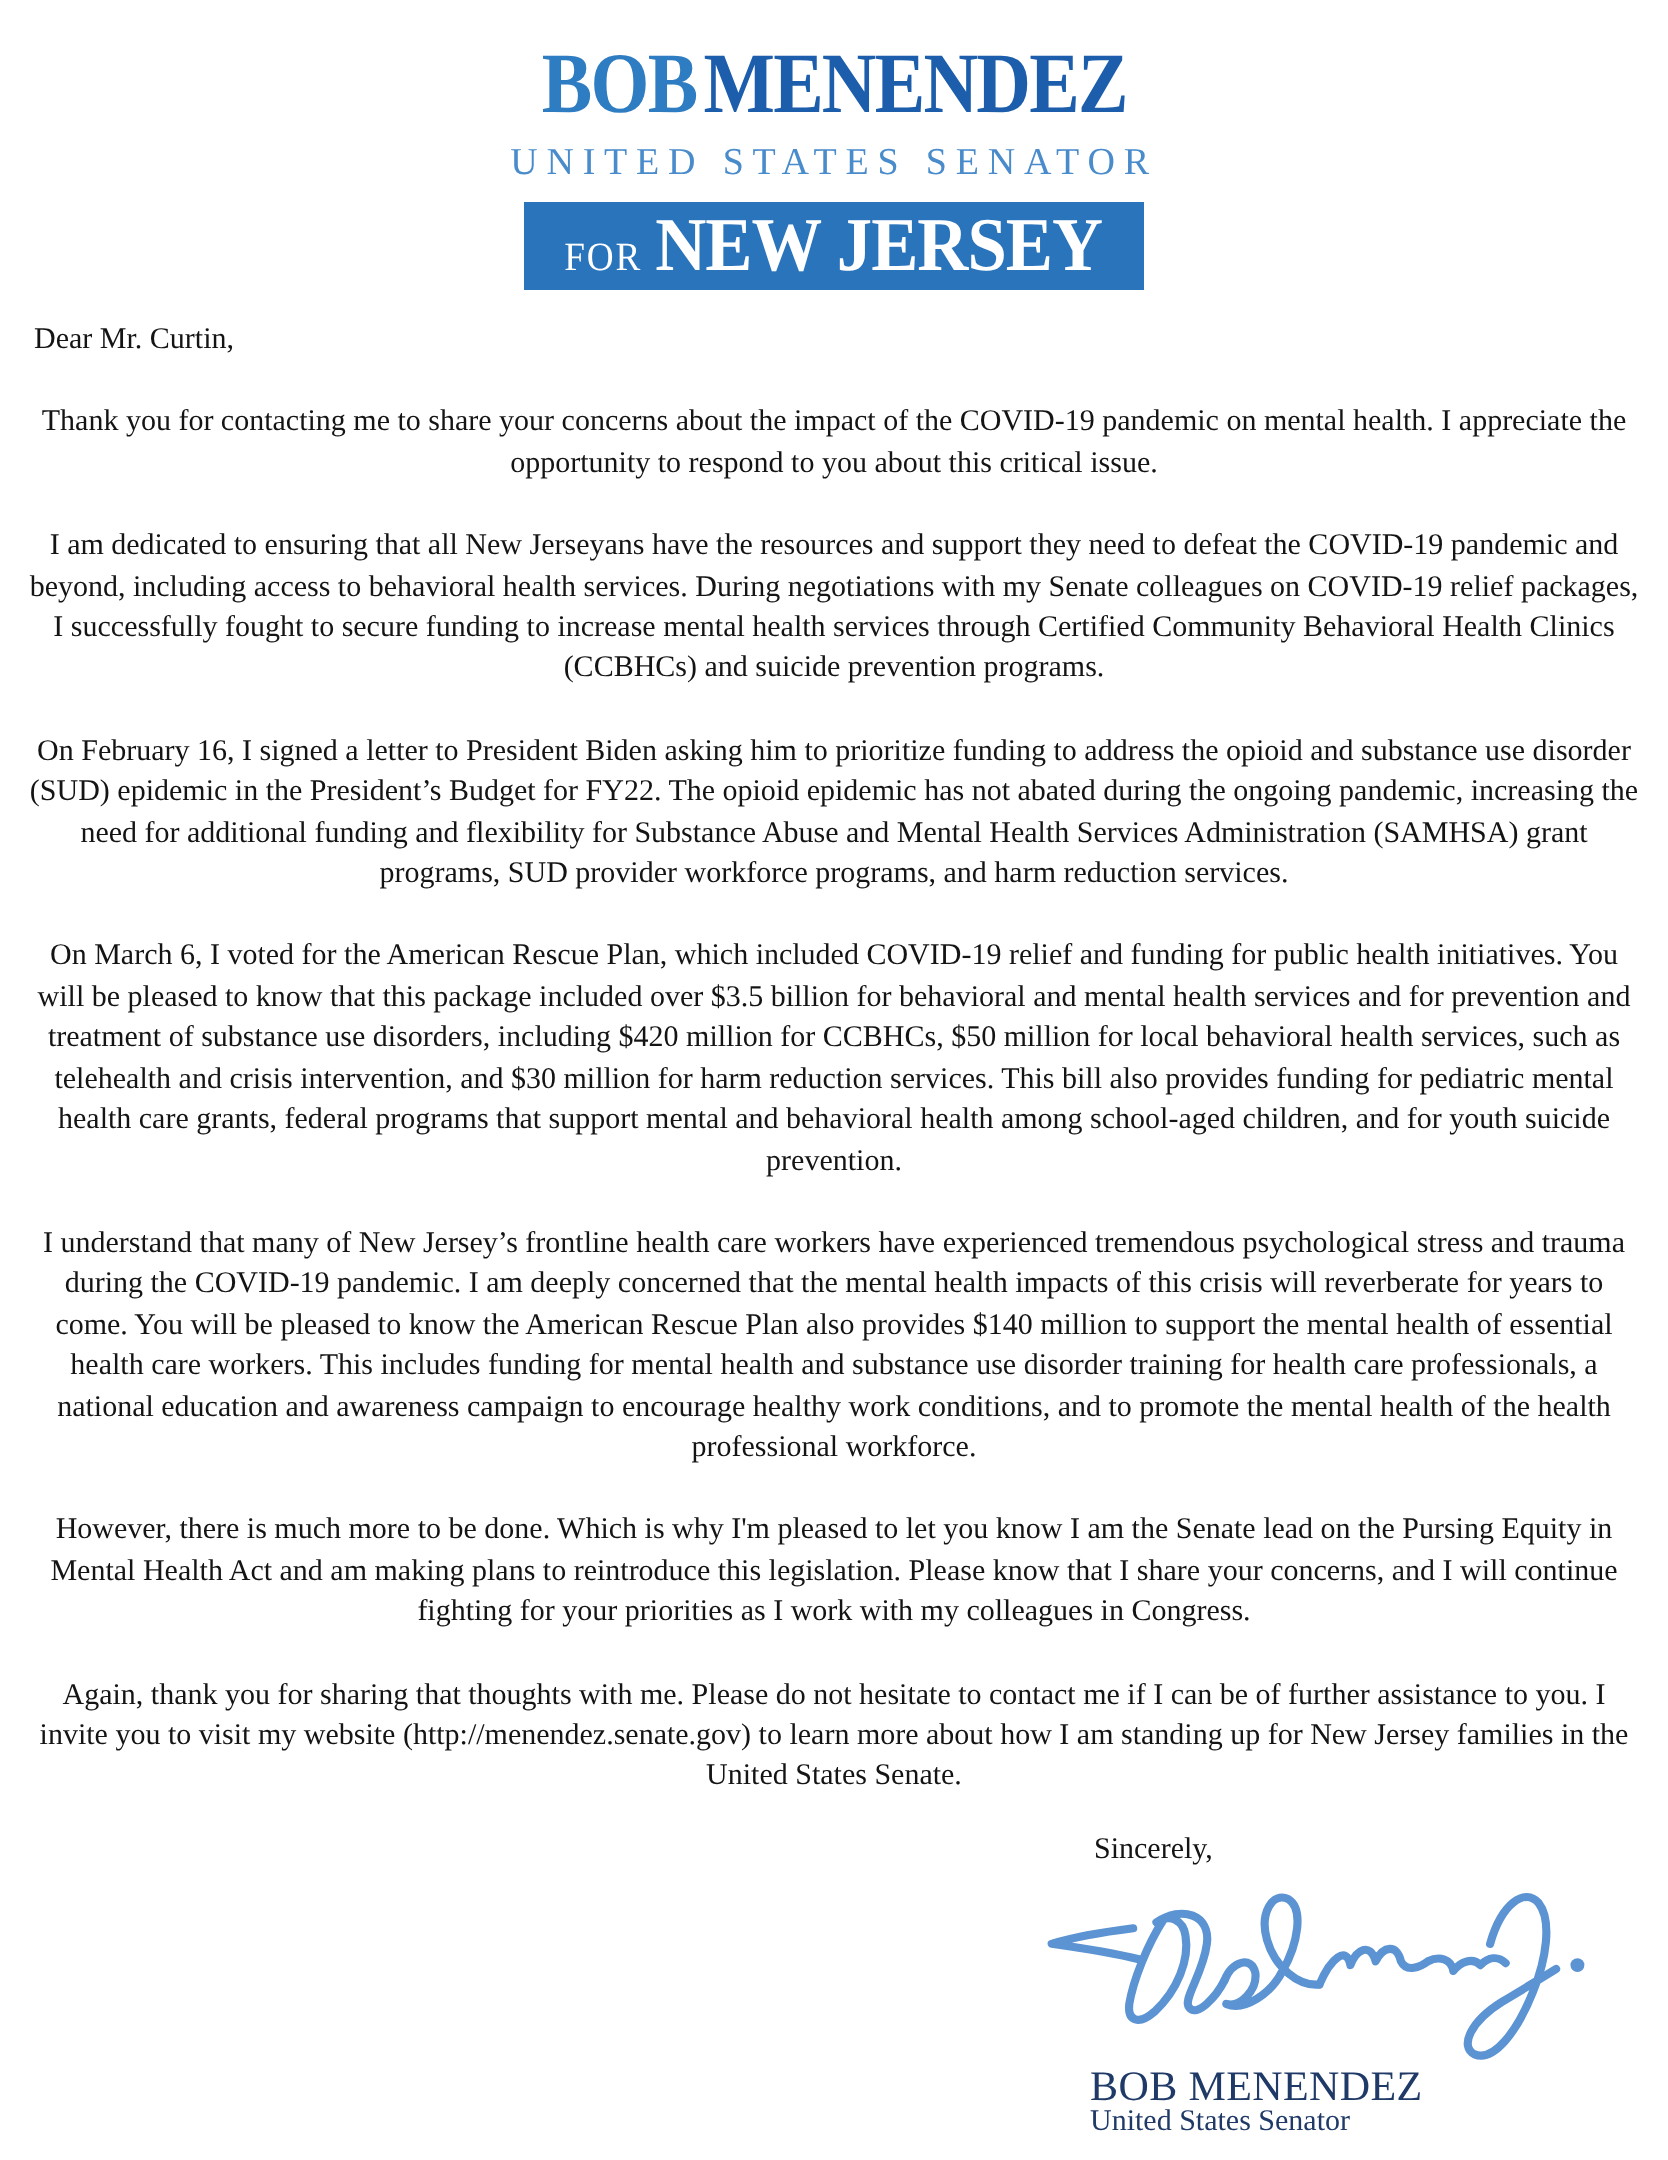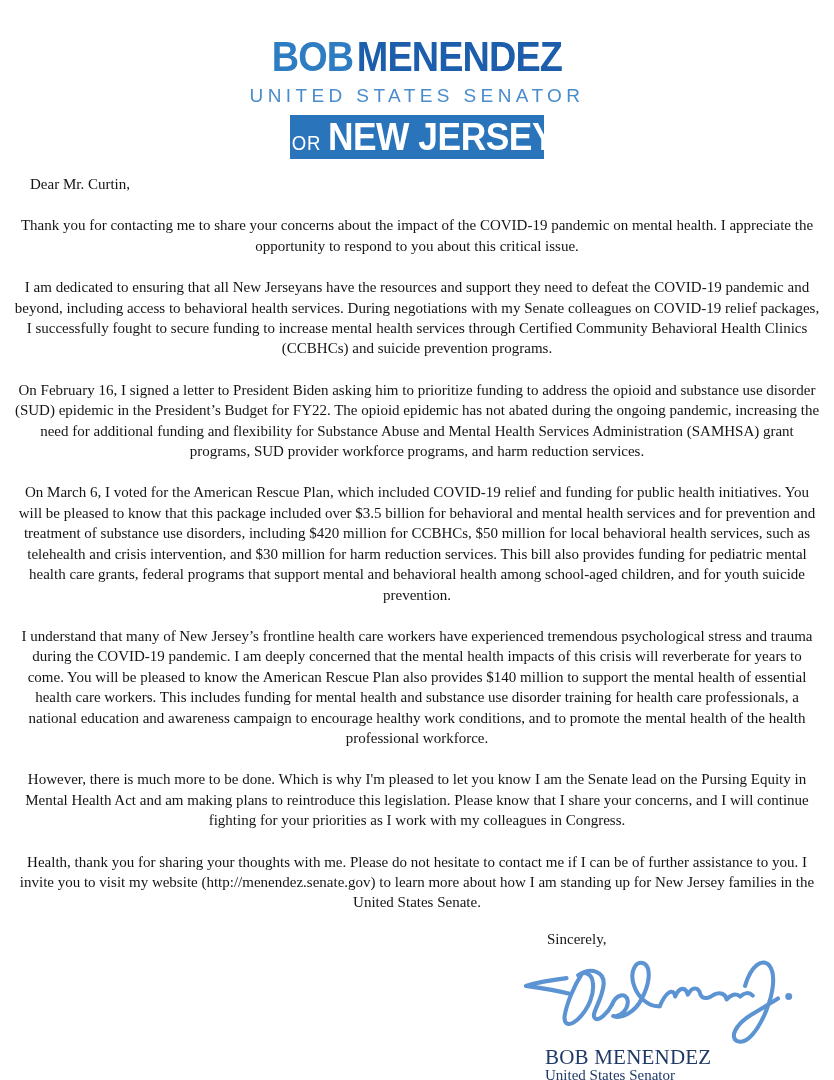--- a/index.html
+++ b/index.html
@@ -24,10 +24,10 @@
   }
   
   .letterhead{
-    padding-top:35px;
+    padding-top:21px;
     text-align:center;
     line-height:1;
-    font-family:Liberation Sans, sans-serif;
+    font-family:Liberation Serif, serif;
     user-select:none;
   }
   .lh-name{

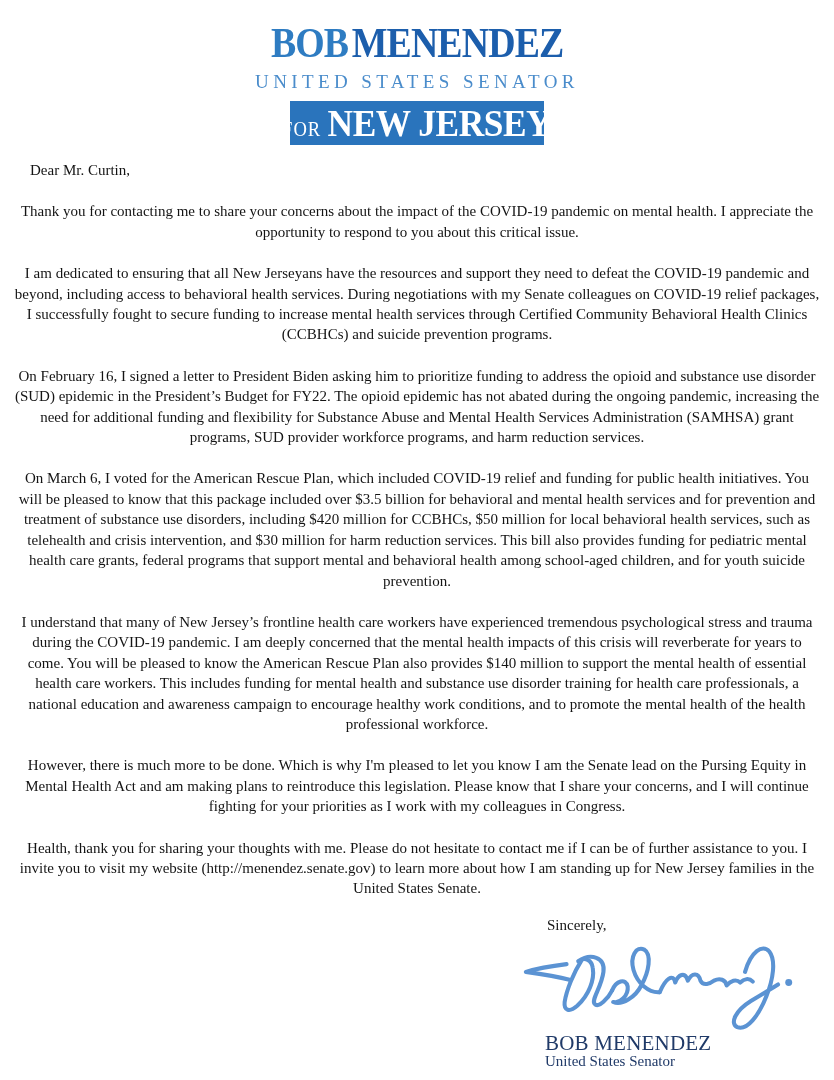--- a/index.html
+++ b/index.html
@@ -51,7 +51,7 @@
   }
   .lh-banner{
     margin:10px auto 0;
-    width:254px;height:44px;
+    width:310px;height:44px;
     background:var(--banner-bg);
     display:flex;
     align-items:center;

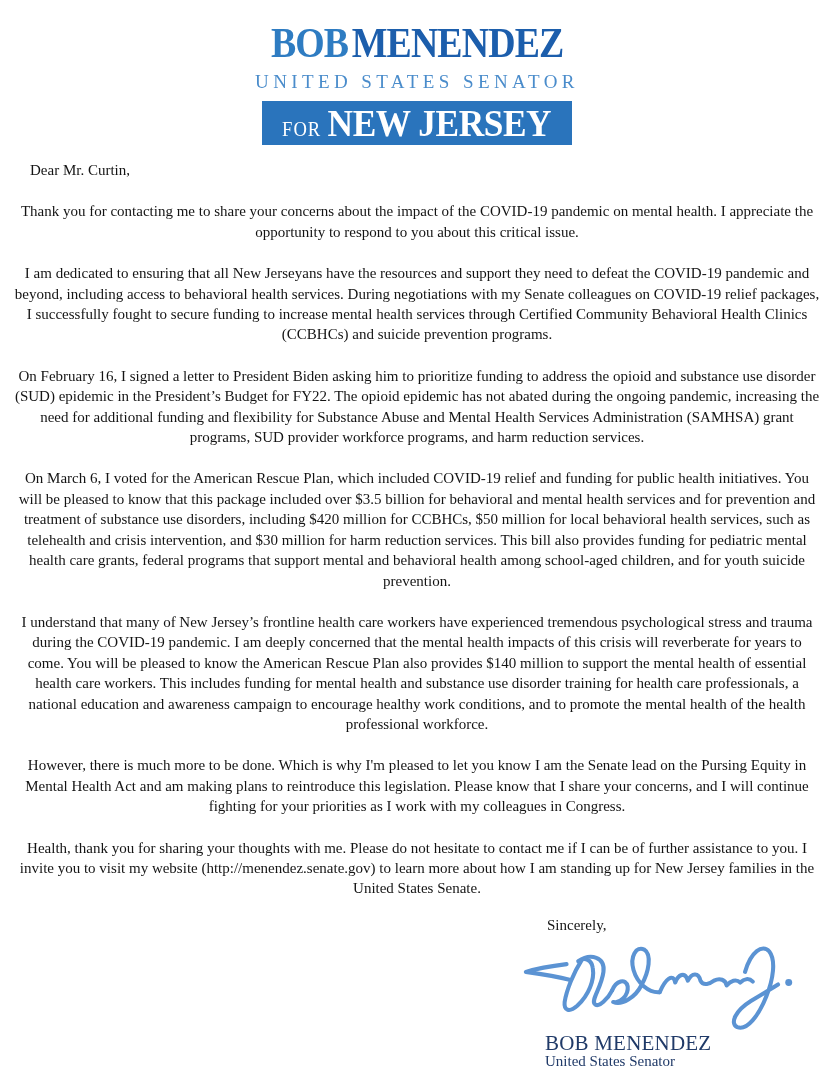--- a/index.html
+++ b/index.html
@@ -82,7 +82,7 @@
     font-size:15px;
     line-height:20.4px;
   }
-  .salutation{margin:0 0 21px 16px;}
+  .salutation{margin:0 0 21px 3px;}
   .para{margin:0 0 21px 0;text-align:center;}
   
   .closing{

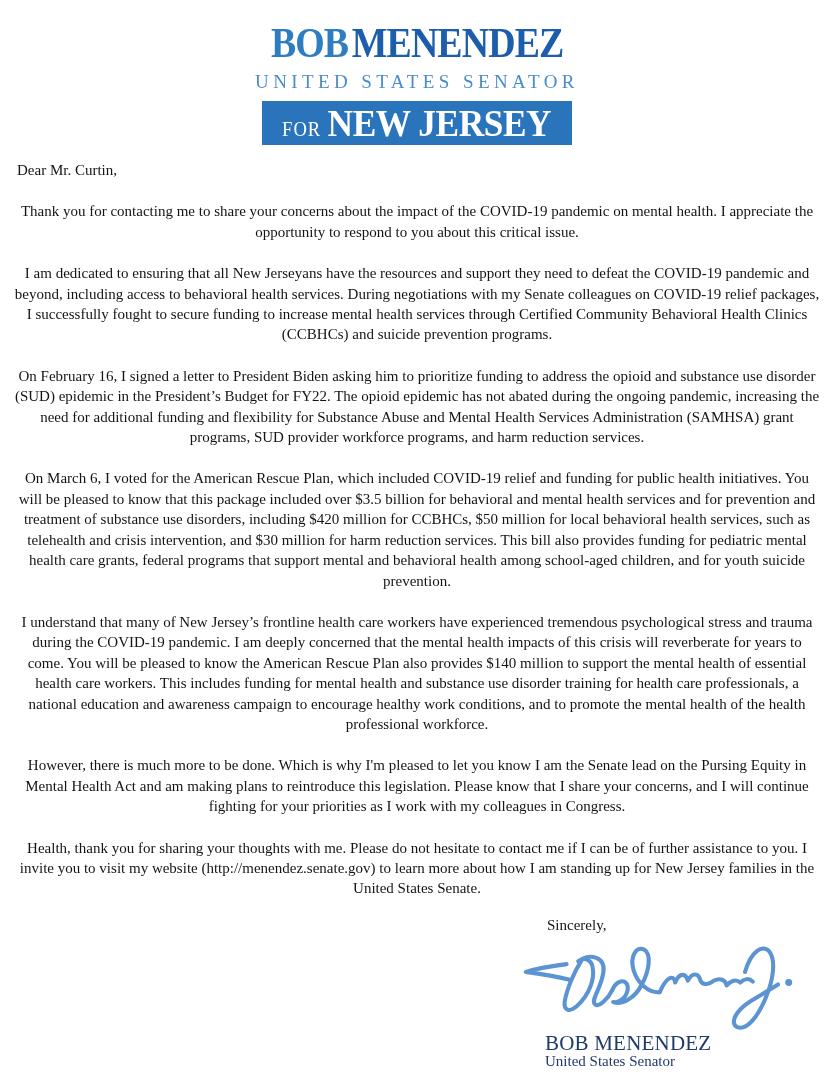--- a/index.html
+++ b/index.html
@@ -148,7 +148,7 @@
     <p class="para">On March 6, I voted for the American Rescue Plan, which included COVID-19 relief and funding for public health initiatives. You will be pleased to know that this package included over $3.5 billion for behavioral and mental health services and for prevention and treatment of substance use disorders, including $420 million for CCBHCs, $50 million for local behavioral health services, such as telehealth and crisis intervention, and $30 million for harm reduction services. This bill also provides funding for pediatric mental health care grants, federal programs that support mental and behavioral health among school-aged children, and for youth suicide prevention.</p>
     <p class="para">I understand that many of New Jersey’s frontline health care workers have experienced tremendous psychological stress and trauma during the COVID-19 pandemic. I am deeply concerned that the mental health impacts of this crisis will reverberate for years to come. You will be pleased to know the American Rescue Plan also provides $140 million to support the mental health of essential health care workers. This includes funding for mental health and substance use disorder training for health care professionals, a national education and awareness campaign to encourage healthy work conditions, and to promote the mental health of the health professional workforce.</p>
     <p class="para">However, there is much more to be done. Which is why I'm pleased to let you know I am the Senate lead on the Pursing Equity in Mental Health Act and am making plans to reintroduce this legislation.  Please know that I share your concerns, and I will continue fighting for your priorities as I work with my colleagues in Congress.</p>
-    <p class="para">Health, thank you for sharing your thoughts with me. Please do not hesitate to contact me if I can be of further assistance to you.  I invite you to visit my website (http://menendez.senate.gov) to learn more about how I am standing up for New Jersey families in the United States Senate.</p>
+    <p class="para">Again, thank you for sharing that thoughts with me. Please do not hesitate to contact me if I can be of further assistance to you.  I invite you to visit my website (http://menendez.senate.gov) to learn more about how I am standing up for New Jersey families in the United States Senate.</p>
 
     <div class="closing">
       <div class="closing-word">Sincerely,</div>

